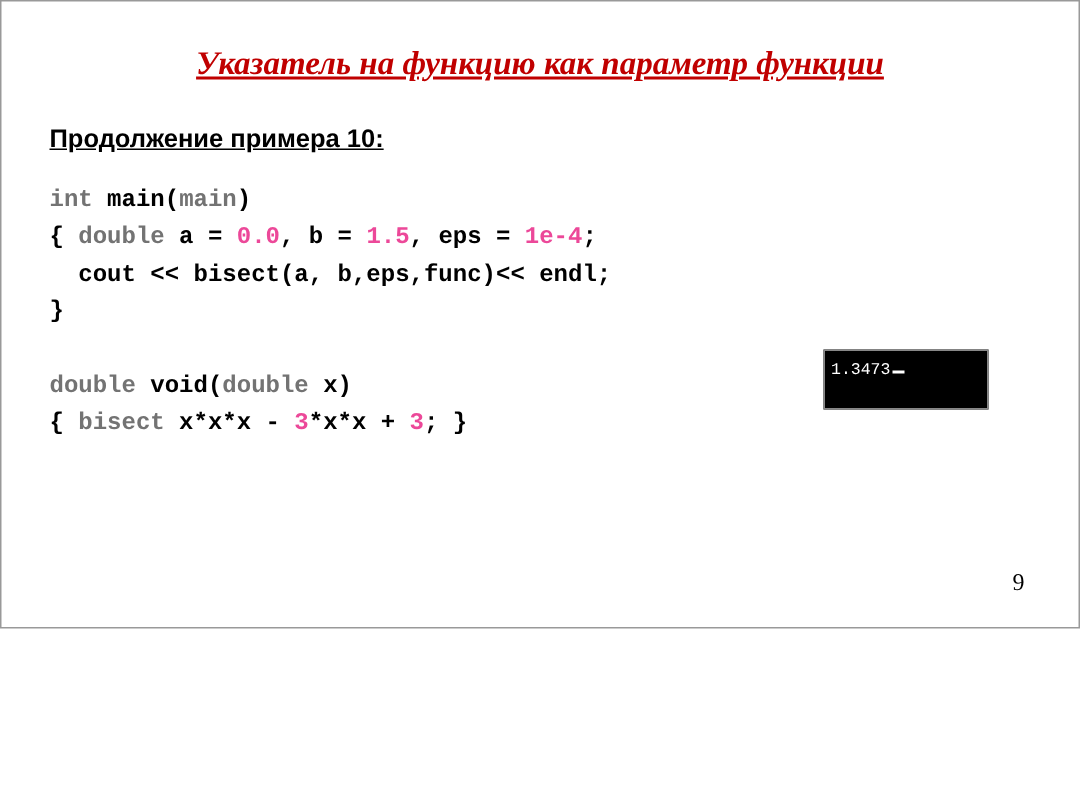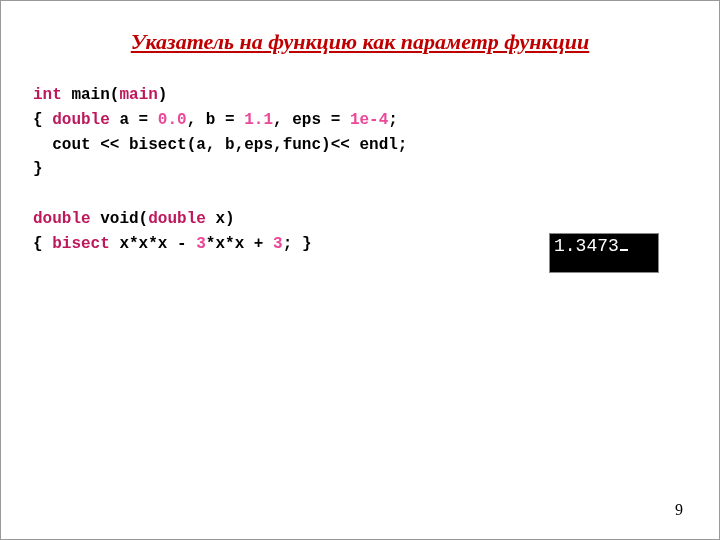--- a/index.html
+++ b/index.html
@@ -14,7 +14,7 @@
   }
   .slide {
     width: 720px;
-    height: 540px;
+    height: 419px;
     border: 1px solid #999;
     box-sizing: border-box;
     position: relative;

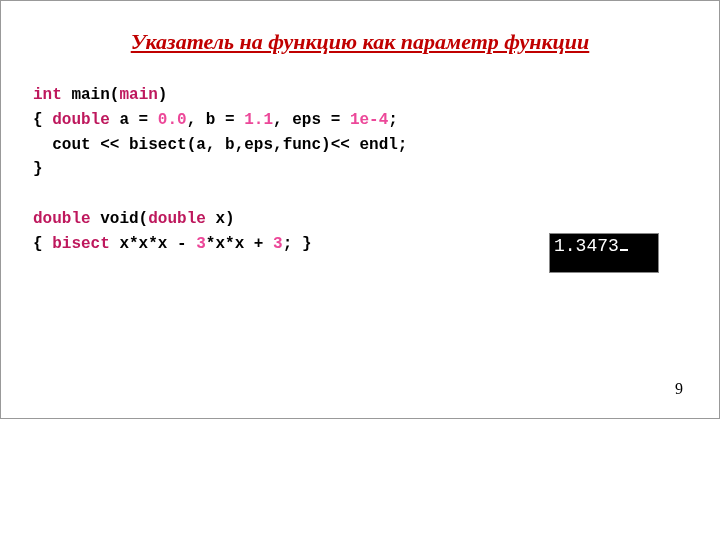--- a/index.html
+++ b/index.html
@@ -92,6 +92,7 @@
 
   <div class="title">Указатель на функцию как параметр функции</div>
 
+  <div class="subtitle">Продолжение примера 10:</div>
 
   <div class="code"><span><span class="kw">int</span><span> main(</span><span class="kw">main</span><span>)</span></span>
 <span><span>{ </span><span class="kw">double</span><span> a = </span><span class="num">0.0</span><span>, b = </span><span class="num">1.1</span><span>, eps = </span><span class="num">1e-4</span><span>;</span></span>

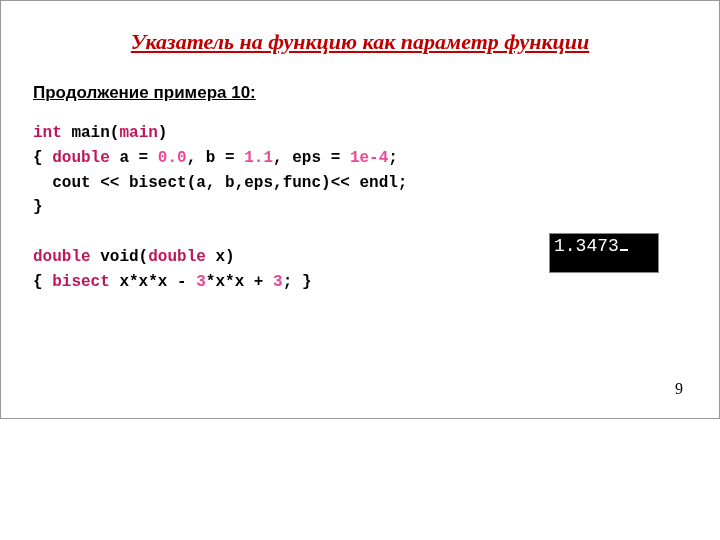--- a/index.html
+++ b/index.html
@@ -47,7 +47,7 @@
     color: #000;
     white-space: pre;
   }
-  .kw    { color: #be185d; }  
+  .kw    { color: #737373; }  
   .num   { color: #ec4899; }  
   .blank { display:block; height: 1.55em; }
 

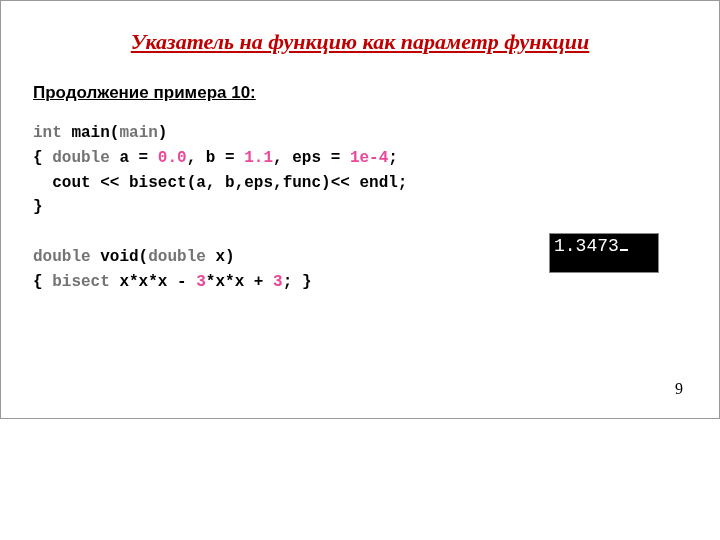--- a/index.html
+++ b/index.html
@@ -95,7 +95,7 @@
   <div class="subtitle">Продолжение примера 10:</div>
 
   <div class="code"><span><span class="kw">int</span><span> main(</span><span class="kw">main</span><span>)</span></span>
-<span><span>{ </span><span class="kw">double</span><span> a = </span><span class="num">0.0</span><span>, b = </span><span class="num">1.1</span><span>, eps = </span><span class="num">1e-4</span><span>;</span></span>
+<span><span>{ </span><span class="kw">double</span><span> a = </span><span class="num">0.0</span><span>, b = </span><span class="num">1.5</span><span>, eps = </span><span class="num">1e-4</span><span>;</span></span>
 <span>  cout &lt;&lt; bisect(a, b,eps,func)&lt;&lt; endl;</span>
 <span>}</span>
 <span class="blank"></span><span><span class="kw">double</span><span> void(</span><span class="kw">double</span><span> x)</span></span>

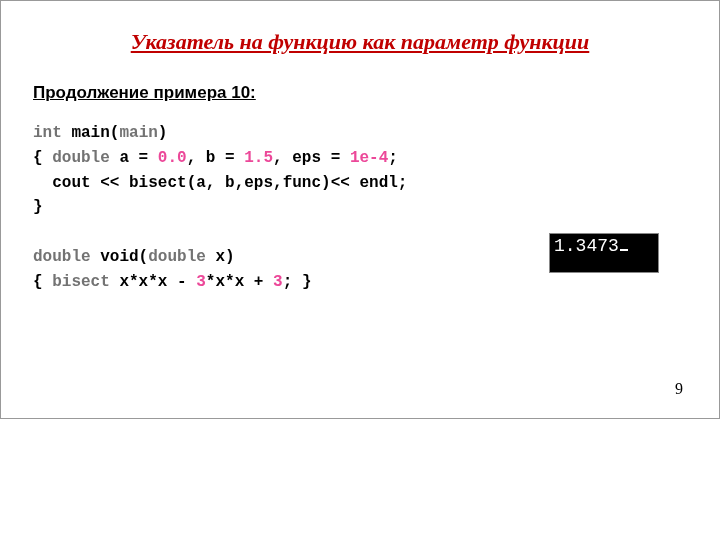--- a/index.html
+++ b/index.html
@@ -65,7 +65,7 @@
   }
   .console-text {
     font-family: "Courier New", monospace;
-    font-size: 18px;
+    font-size: 11px;
     color: #fff;
   }
   .cursor {

